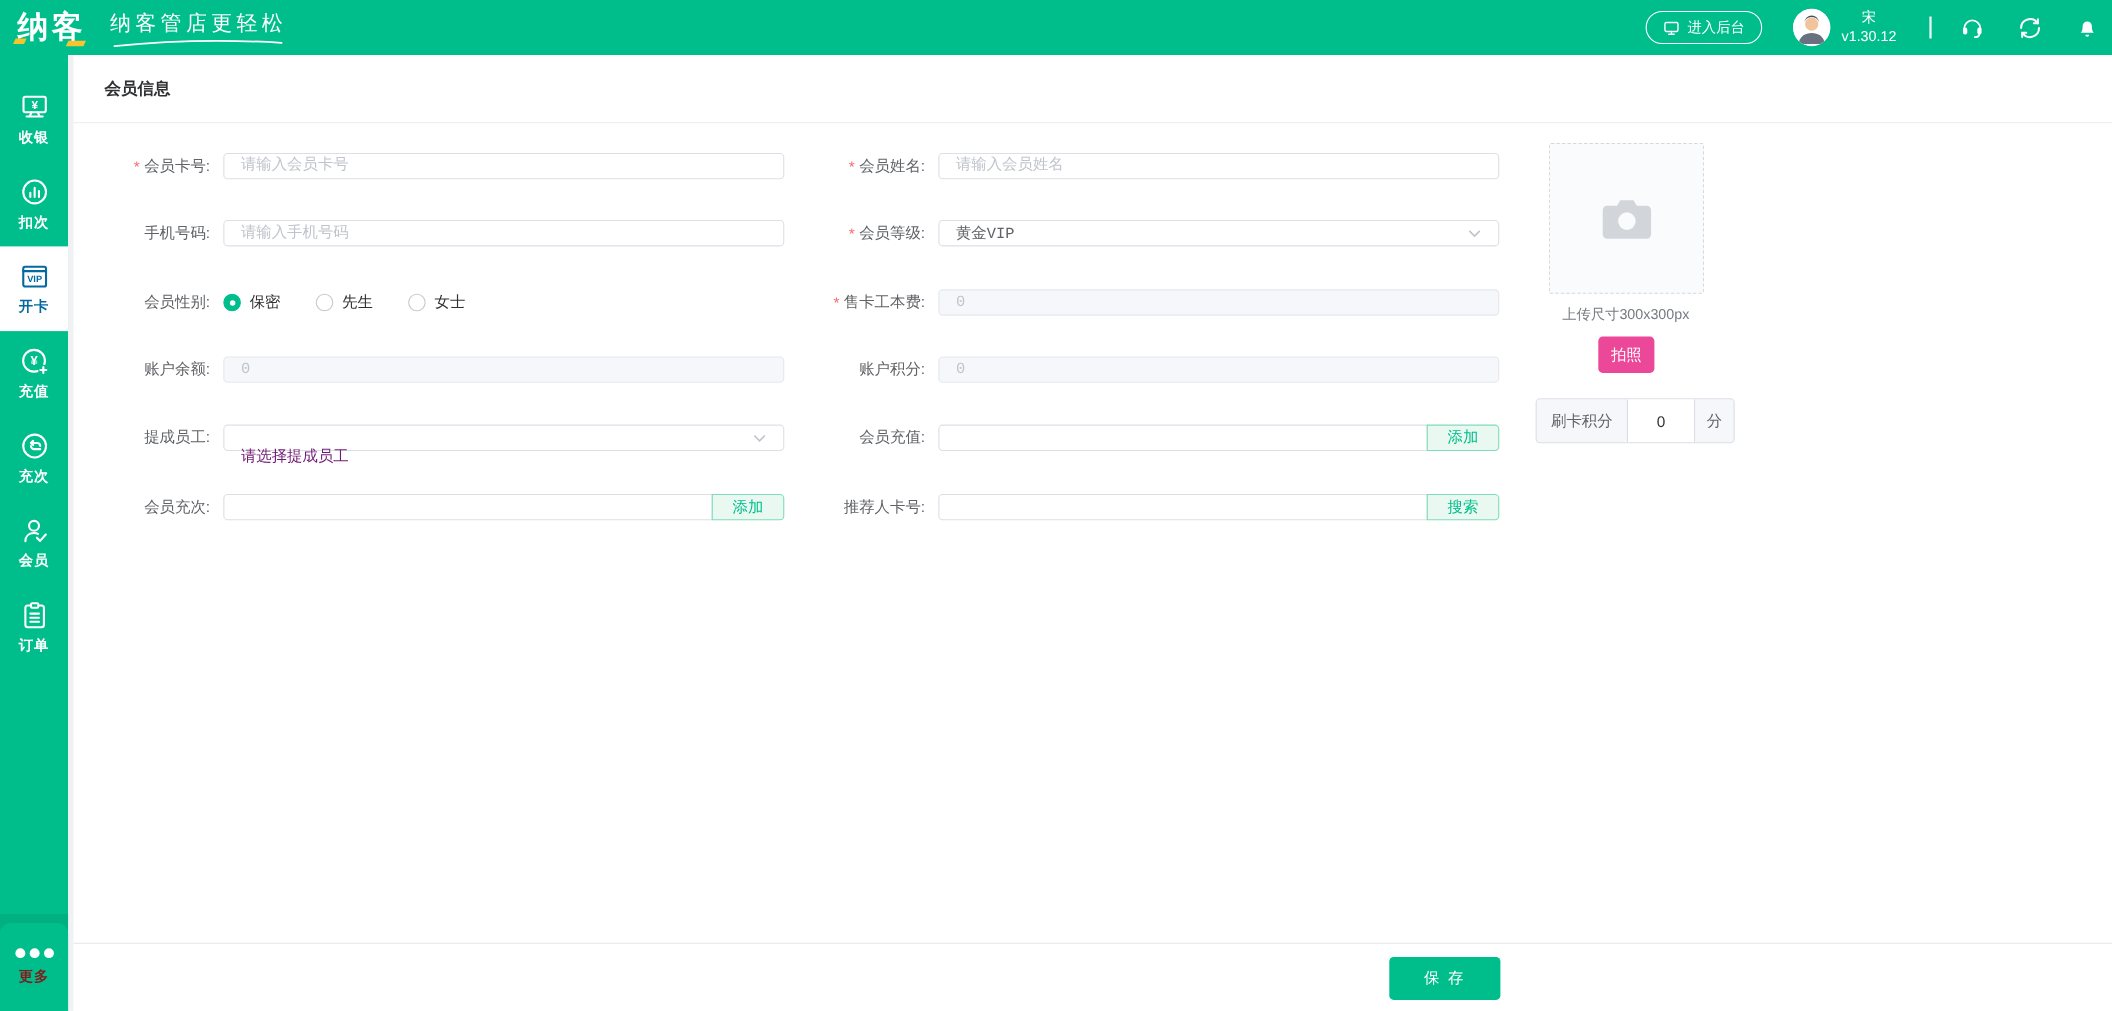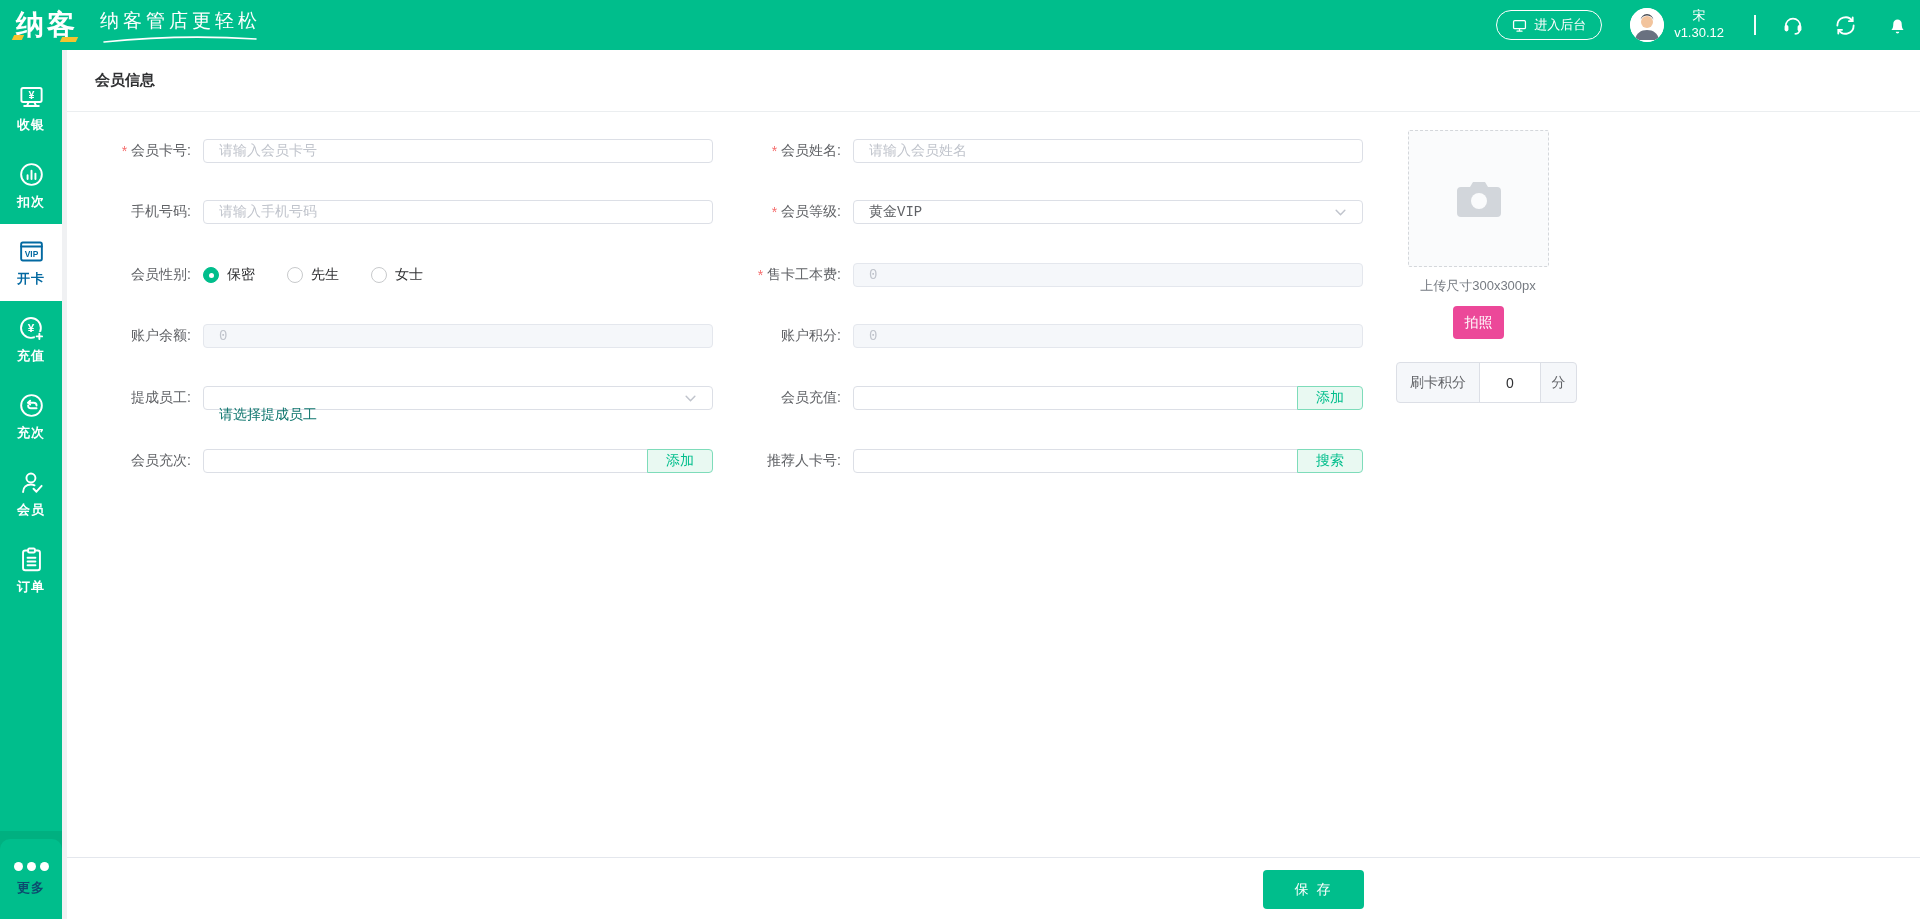--- a/index.html
+++ b/index.html
@@ -73,7 +73,7 @@
   .finput:disabled, .finput.disabled { background:#f5f7fa; border-color:#e4e7ed; color:#c0c4cc; }
   .select { display:flex; align-items:center; justify-content:space-between; cursor:pointer; }
   .sel-text { color:#606266; }
-  .sel-text.ph { color:#0f766e;margin-top:33px; }
+  .sel-text.ph { color:#701a75;margin-top:33px; }
   .combo { display:flex; width:510px; }
   .combo .finput { flex:1; width:auto; border-radius:4px 0 0 4px; }
   .addon {

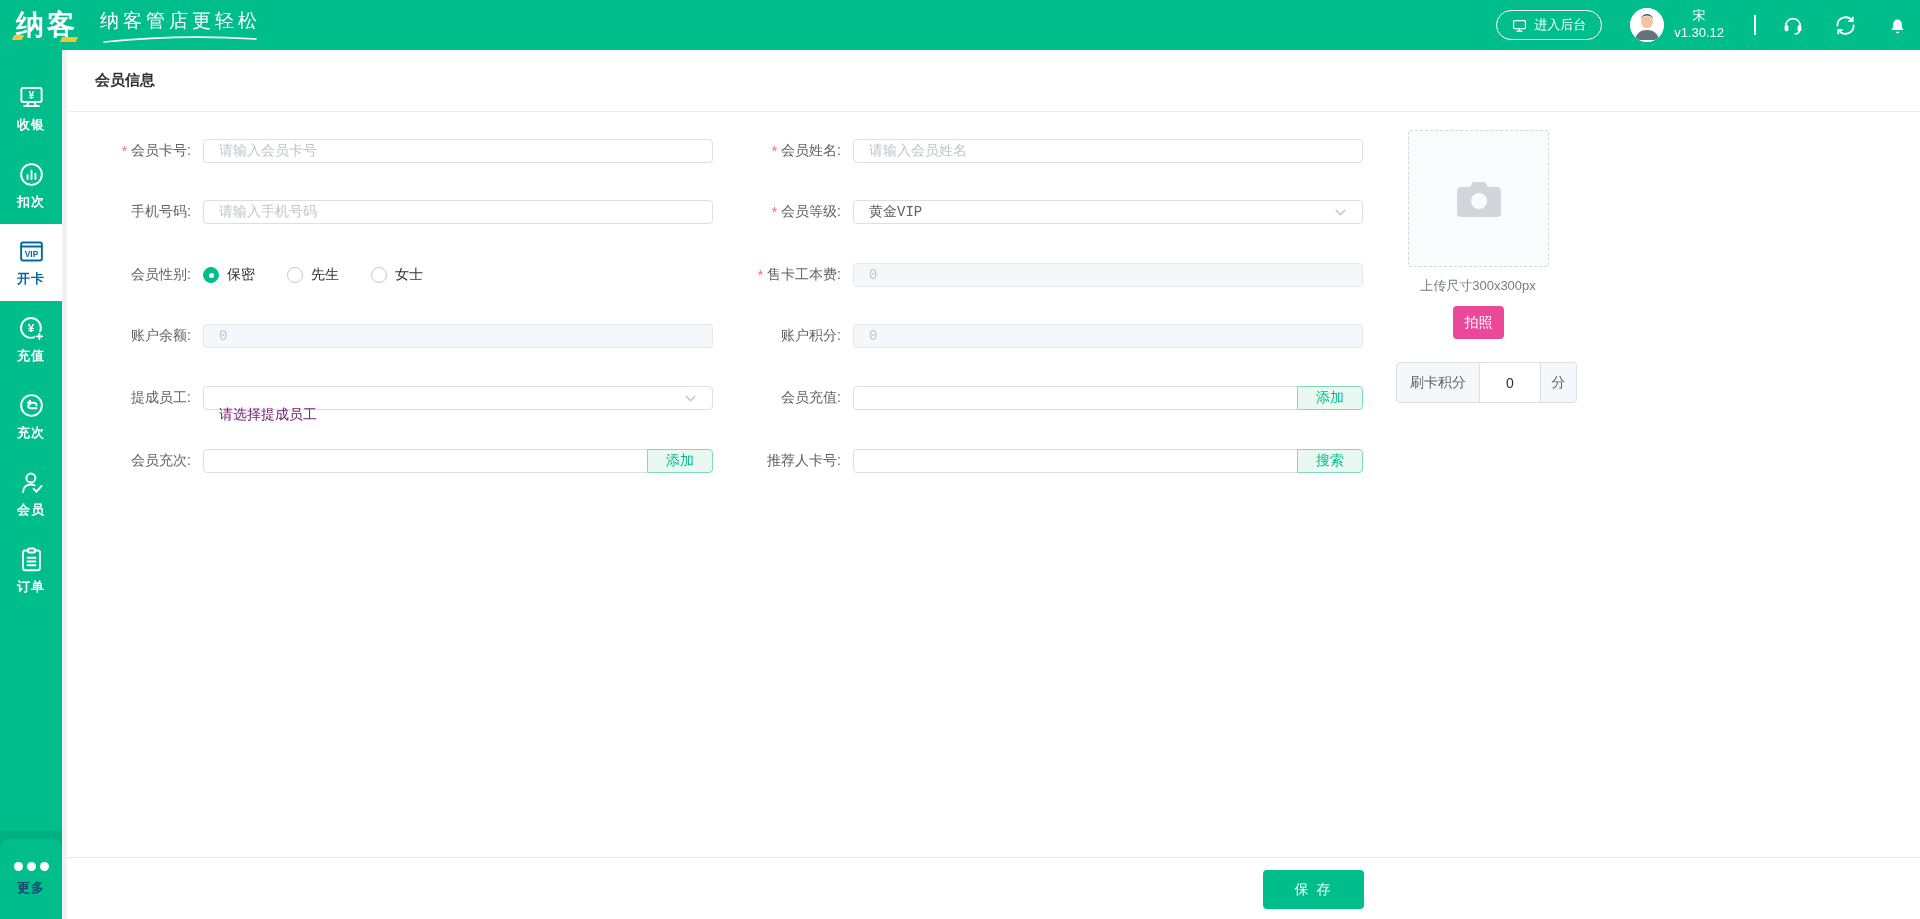--- a/index.html
+++ b/index.html
@@ -51,7 +51,7 @@
                 align-items:center; justify-content:center; gap:8px; cursor:pointer; }
   .dots { display:flex; gap:4px; }
   .dots span { width:9px; height:9px; border-radius:50%; background:#fff; }
-  .more-label { color:#0c4a6e; font-size:13px; font-weight:bold; letter-spacing:1px; }
+  .more-label { color:#7f1d1d; font-size:13px; font-weight:bold; letter-spacing:1px; }
   
   .main { position:absolute; top:50px; left:67px; width:1853px; height:869px; background:#fff; }
   .title-bar { height:62px; border-bottom:1px solid #ebeef0; display:flex;

